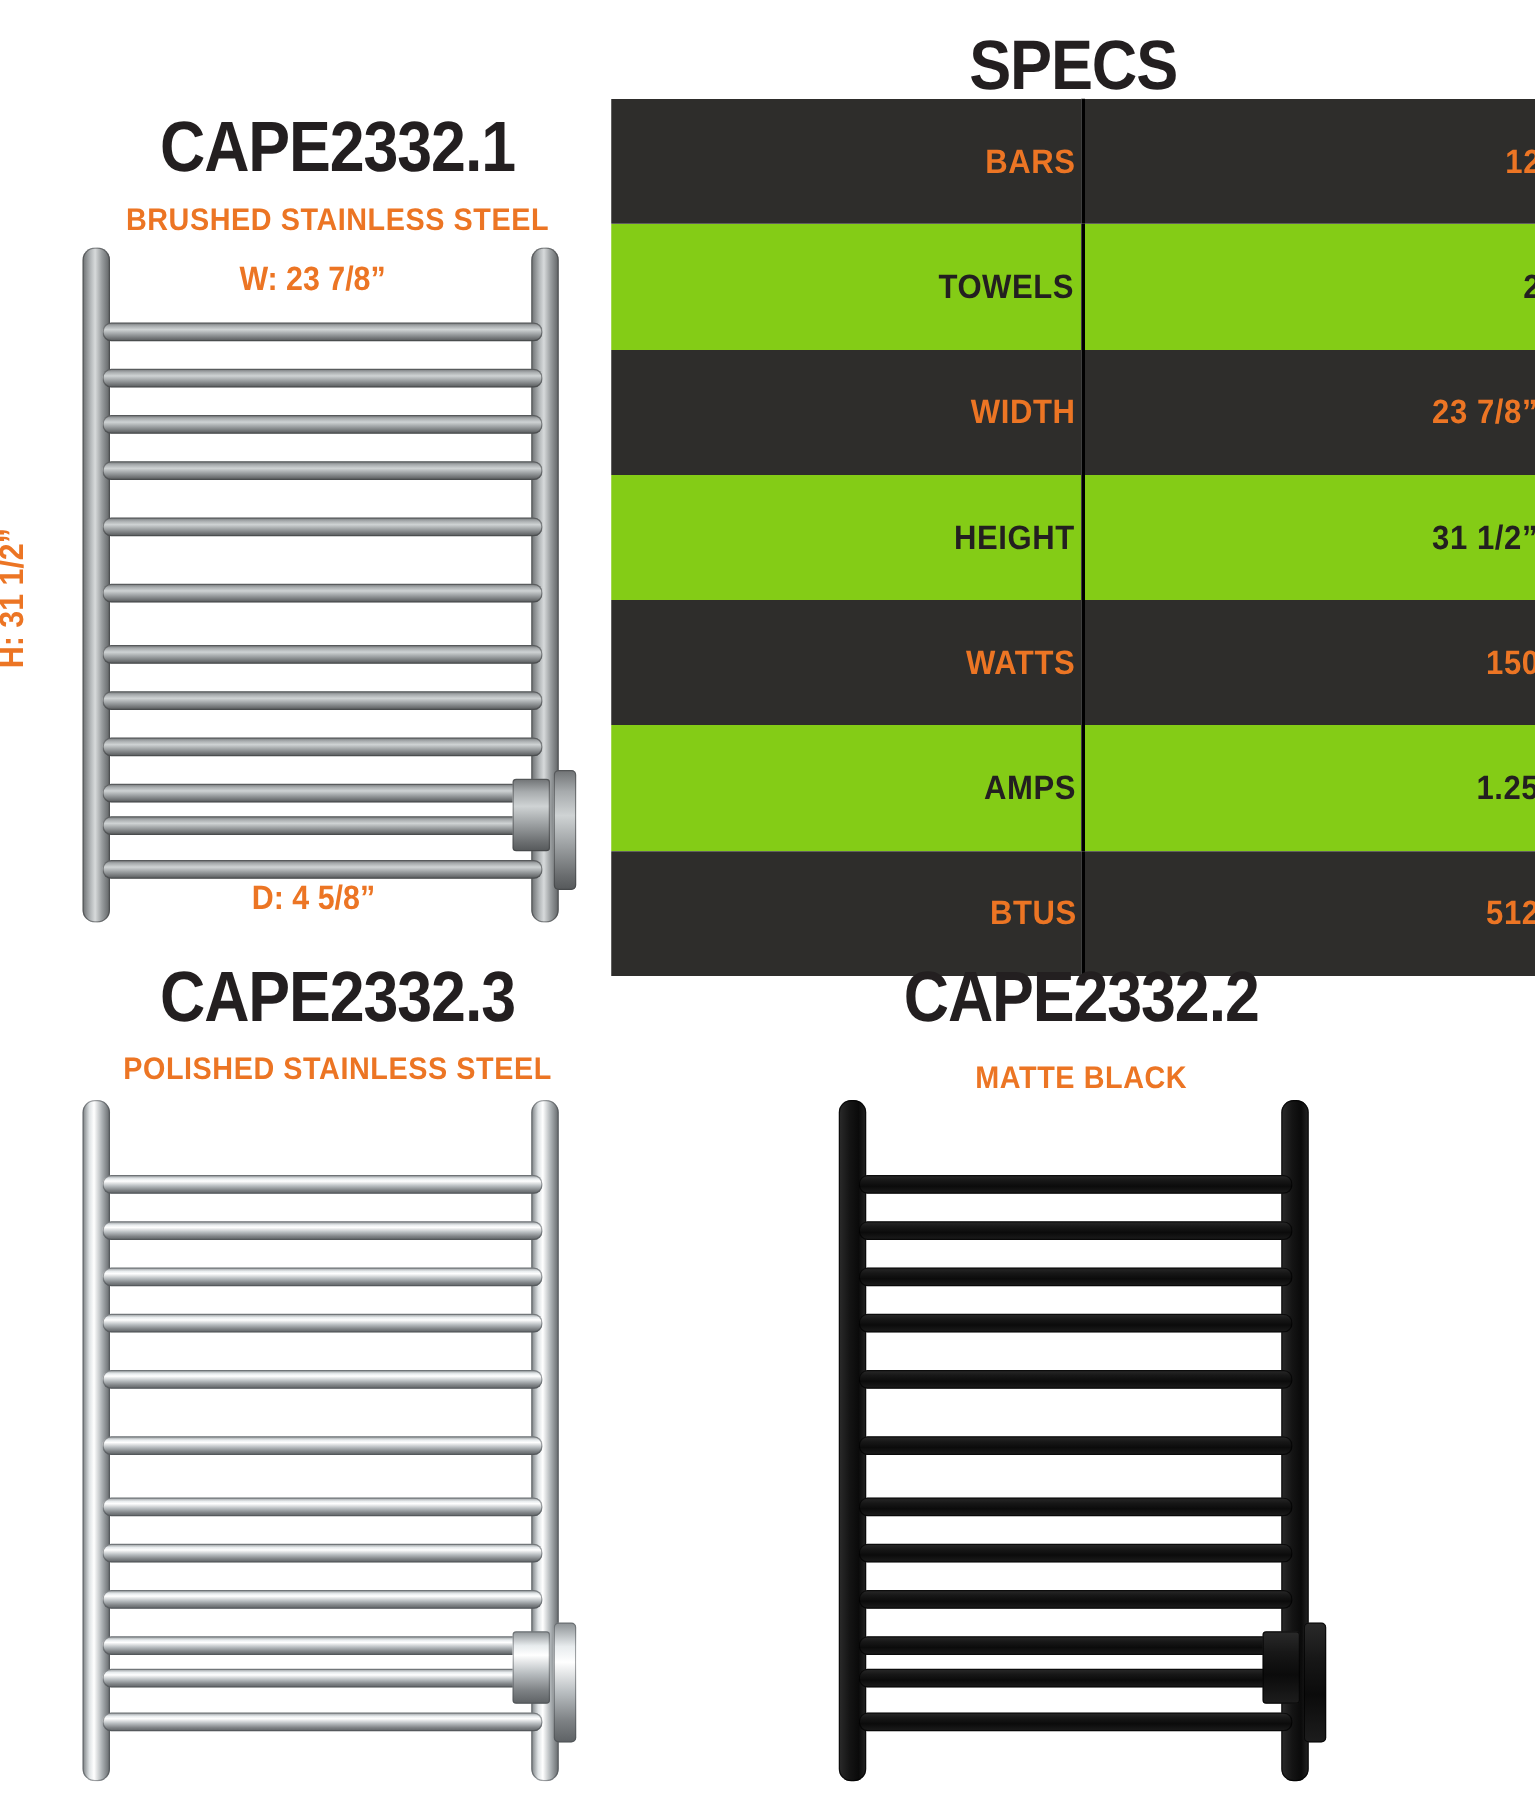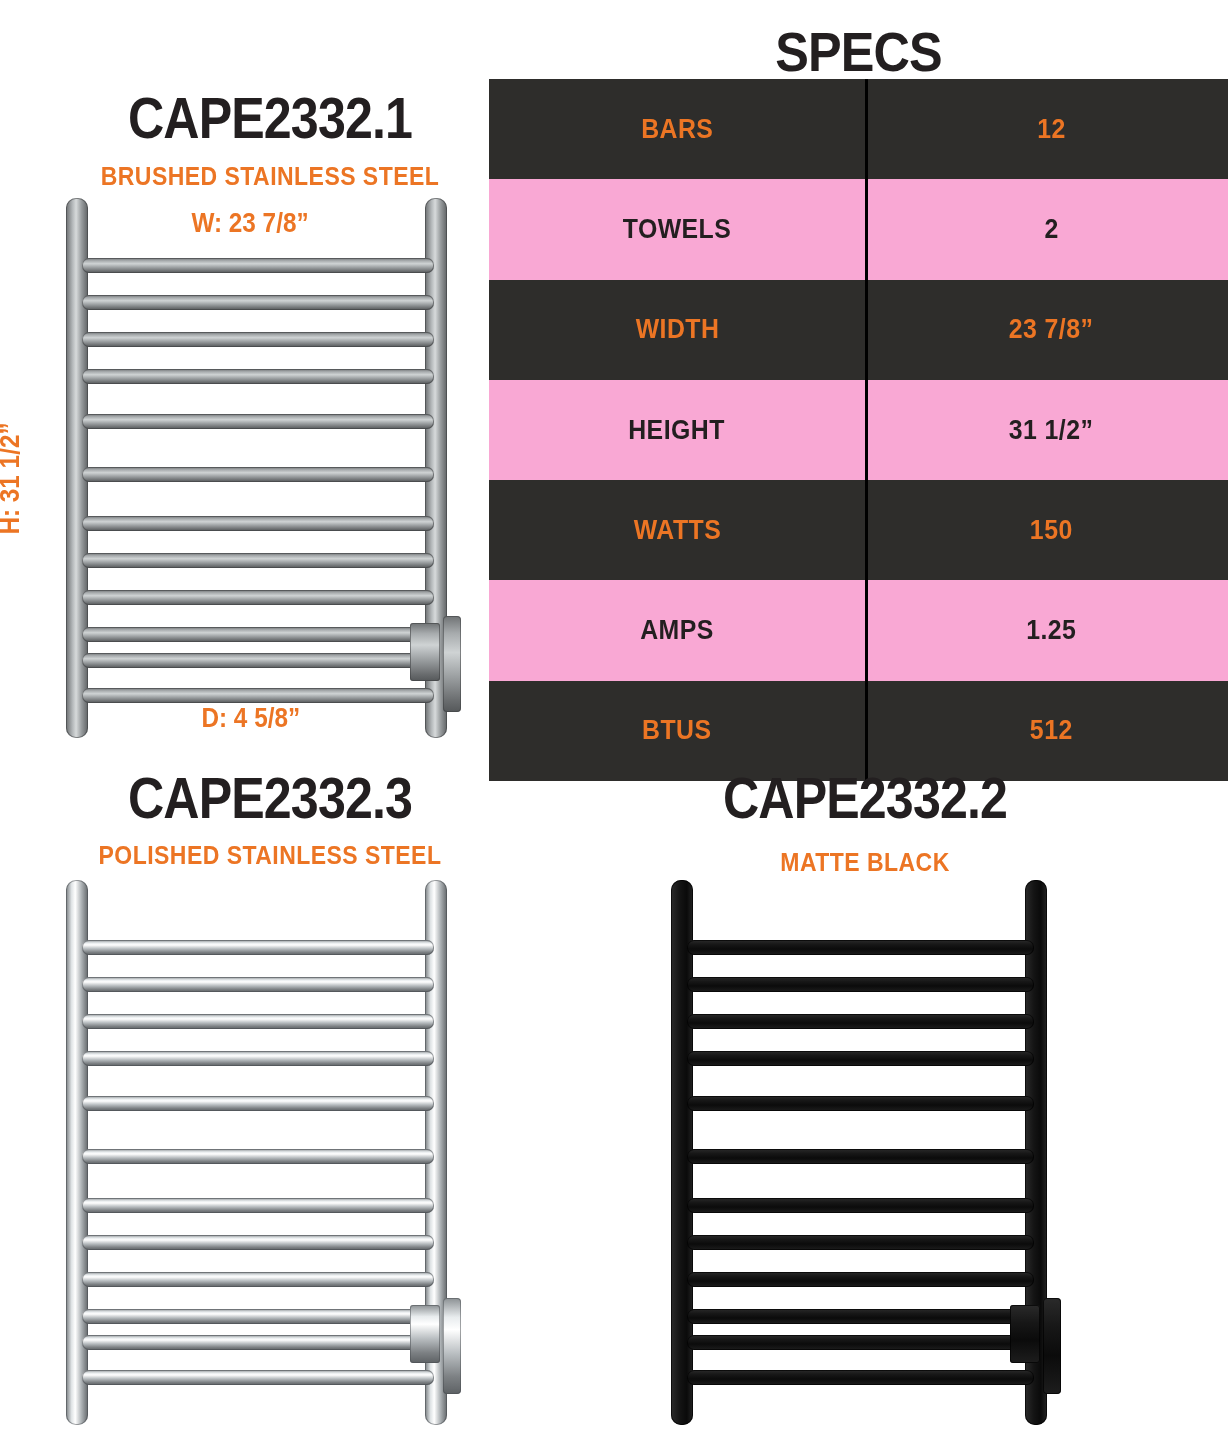--- a/index.html
+++ b/index.html
@@ -78,7 +78,7 @@
   }
   #specs-table td {
     height: 98.3px;
-    text-align: center;
+    text-align: right;
     vertical-align: middle;
     font-family: "Liberation Sans", sans-serif;
     font-weight: bold;

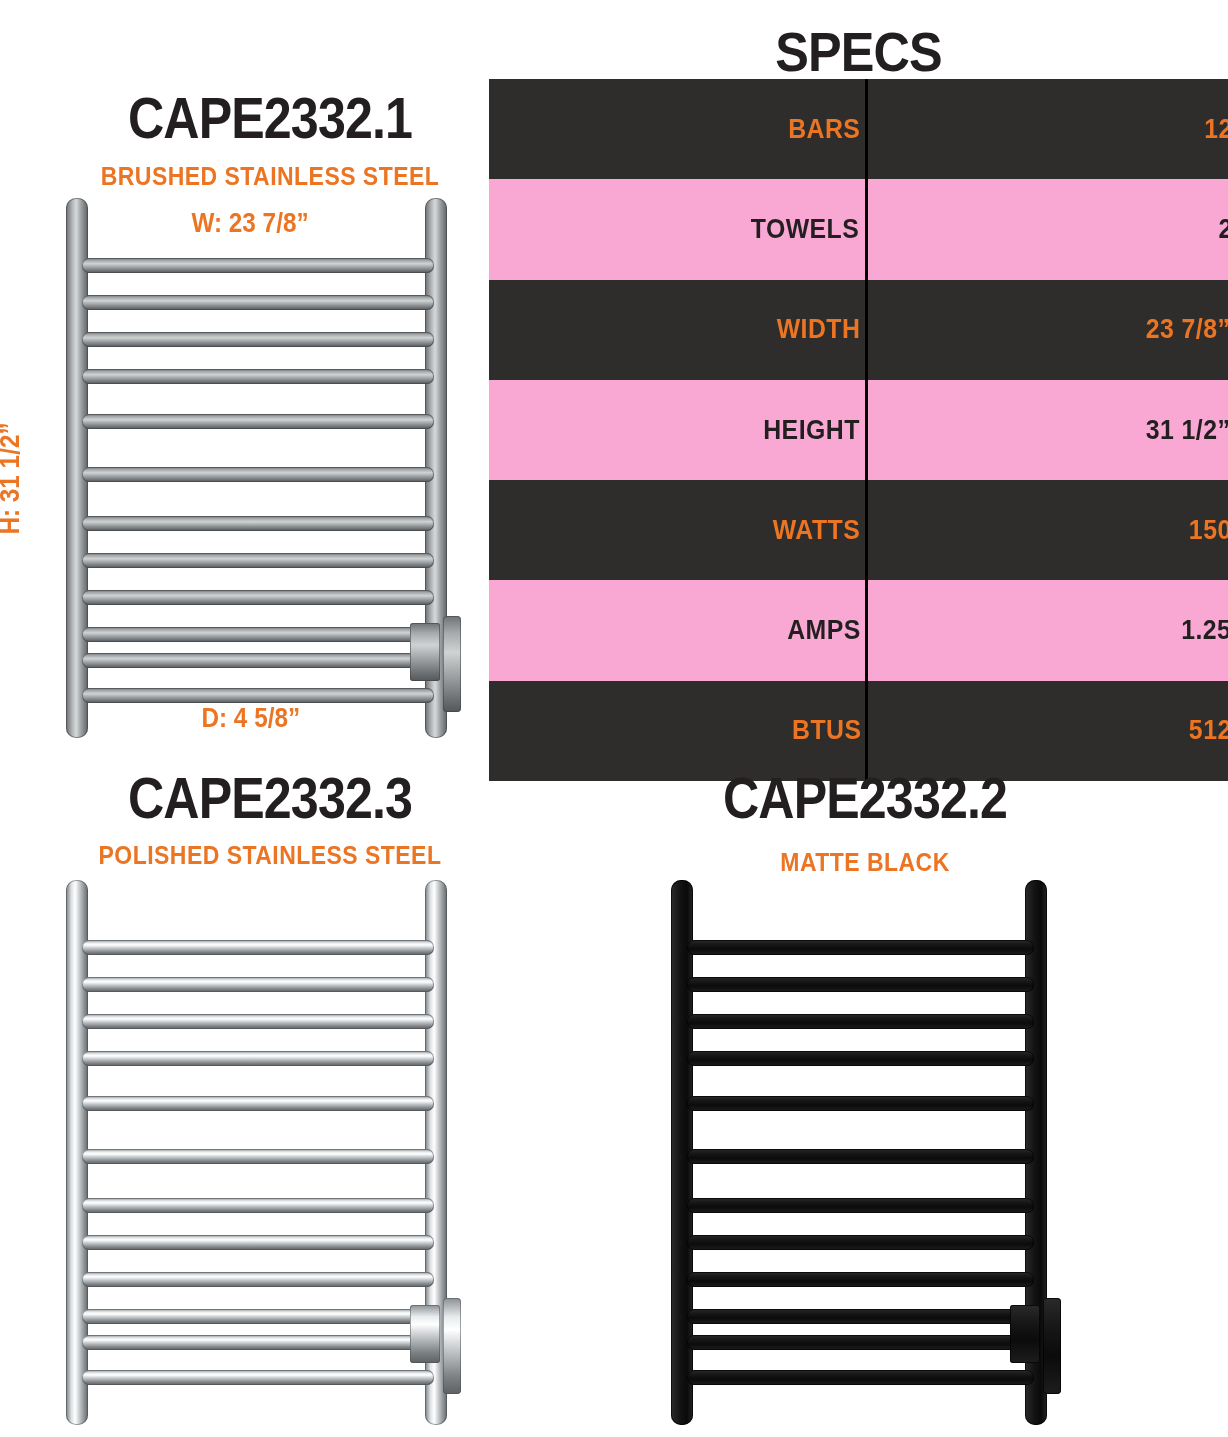--- a/index.html
+++ b/index.html
@@ -91,7 +91,7 @@
     color: #ec7524;
   }
   #specs-table tr.orange td {
-    background: #f9a8d4;
+    background: #84cc16;
     color: #231f20;
   }
   #specs-table td.col-label {

